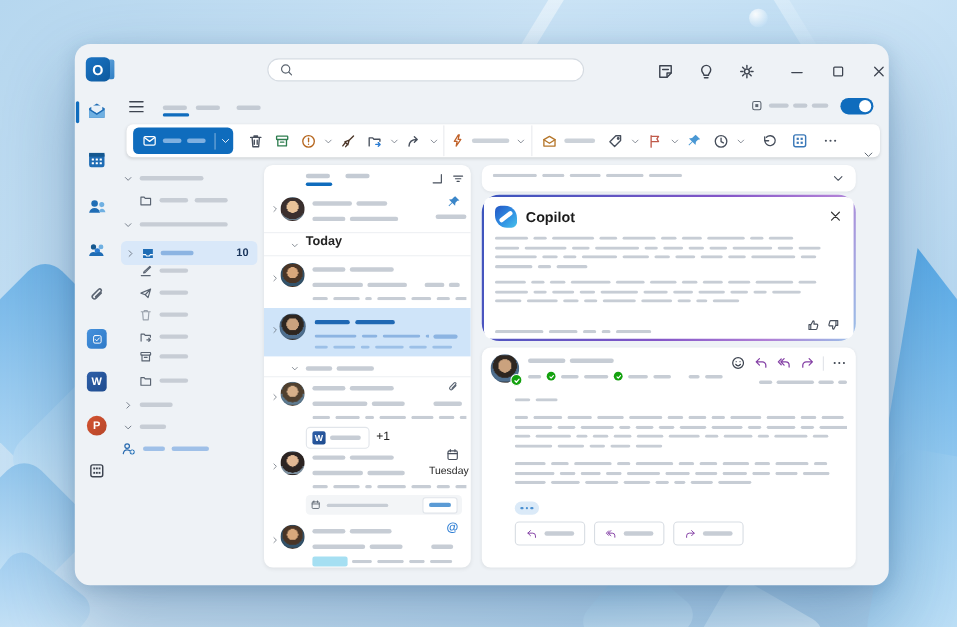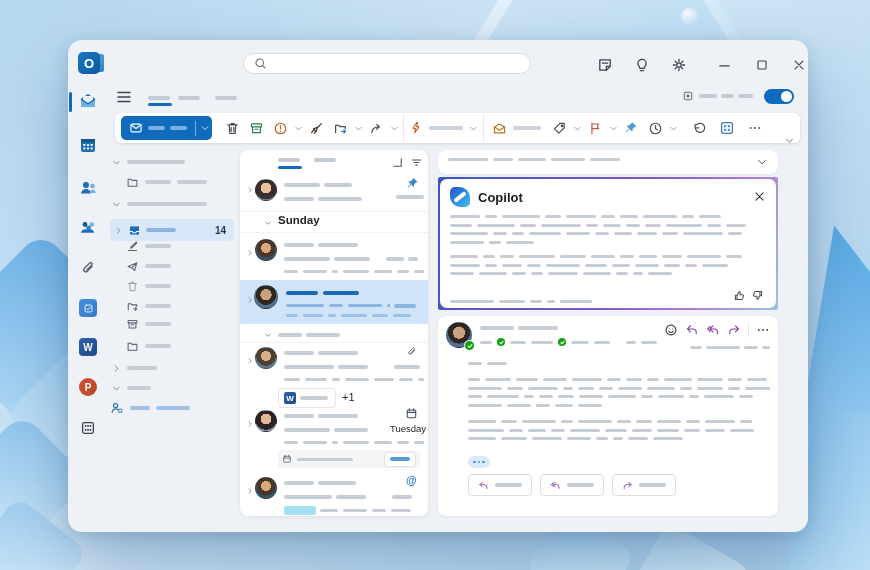--- a/index.html
+++ b/index.html
@@ -112,7 +112,7 @@
   
   .subjectbar{left:370px;top:110px;width:340px;height:24px;background:#fff;border-radius:8px;
     box-shadow:0 1px 3px rgba(0,0,0,.06);display:flex;align-items:center;padding:0 10px;box-sizing:border-box;}
-  .copilot{left:370px;top:137px;width:340px;height:133px;border-radius:2px;padding:2px;box-sizing:border-box;
+  .copilot{left:370px;top:137px;width:340px;height:133px;border-radius:16px;padding:2px;box-sizing:border-box;
     background:linear-gradient(115deg,var(--copilot-g1,#3a55bd),var(--copilot-g2,#8456c8) 55%,var(--copilot-g3,#b07fd6) 80%,#9bc1e8);}
   .copilot-in{width:100%;height:100%;background:#fff;border-radius:7px;position:relative;
     padding:8px 10px;box-sizing:border-box;}

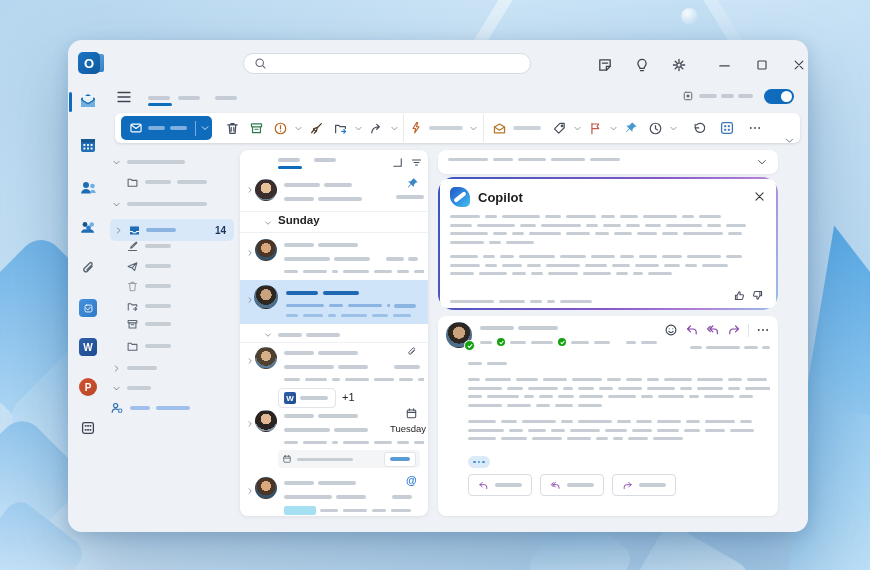--- a/index.html
+++ b/index.html
@@ -571,7 +571,7 @@
       <svg class="s chv" style="left:24px;top:69px" width="8" height="8" viewBox="0 0 16 16">
           <path d="M3.5 6l4.5 4.5L12.5 6"></path>
         </svg>
-      <span class="abs today" style="left:38px;top:64px">Sunday</span>
+      <span class="abs today" style="left:38px;top:64px">Today</span>
     </div>
     <div class="hr" style="top:82px"></div>
 

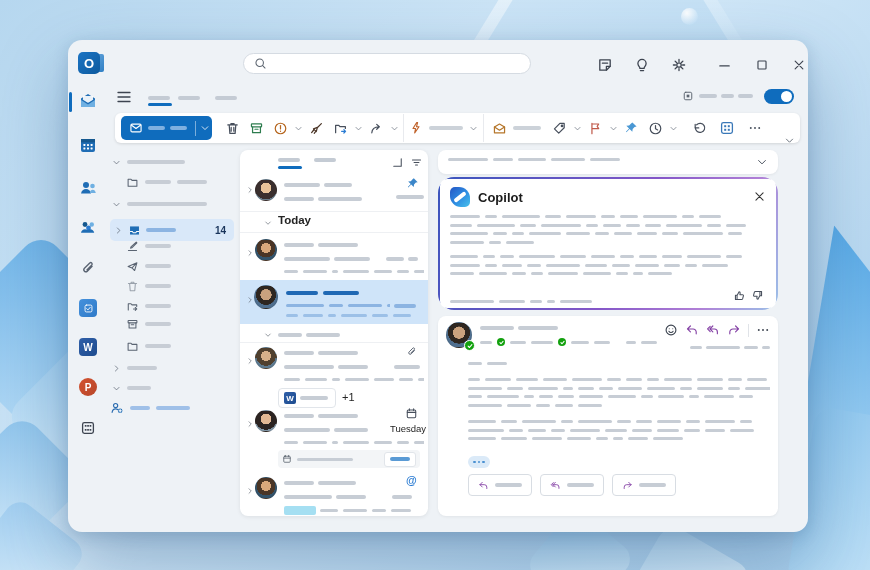--- a/index.html
+++ b/index.html
@@ -474,7 +474,7 @@
         <path fill="#fff" d="M2.5 8.6h3.2l1 1.6h2.6l1-1.6h3.2v1.2h-2.6l-1 1.6H6.1l-1-1.6H2.5z"></path>
       </svg>
     <span class="fb" style="width:30px;background:#8cb4e2"></span>
-    <span class="fcount">14</span>
+    <span class="fcount">10</span>
   </div>
   <div class="frow" style="left:58px;top:198px">
     <svg class="s" width="13" height="13" viewBox="0 0 16 16">

